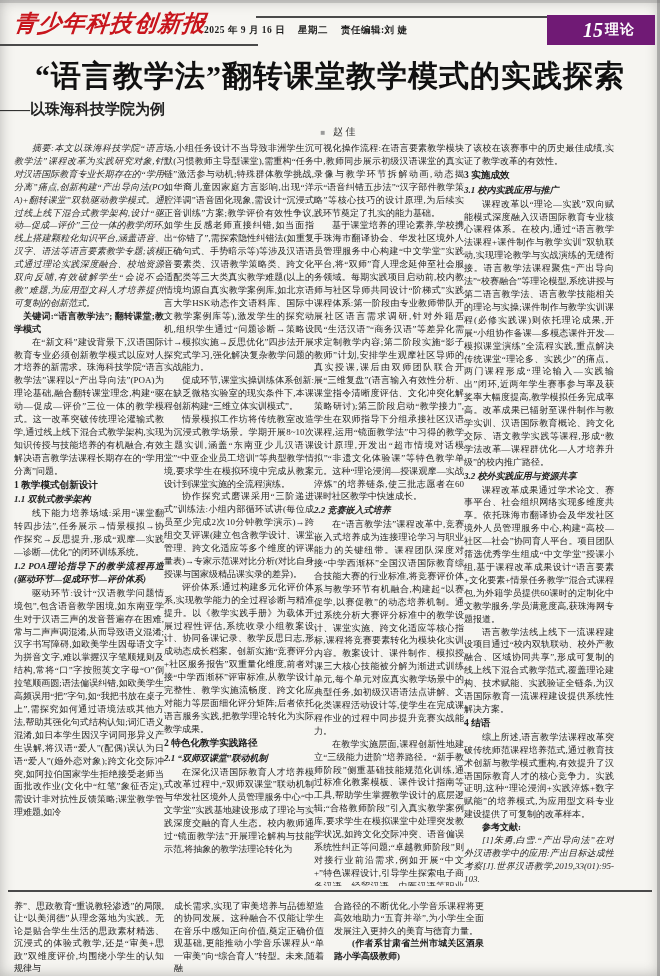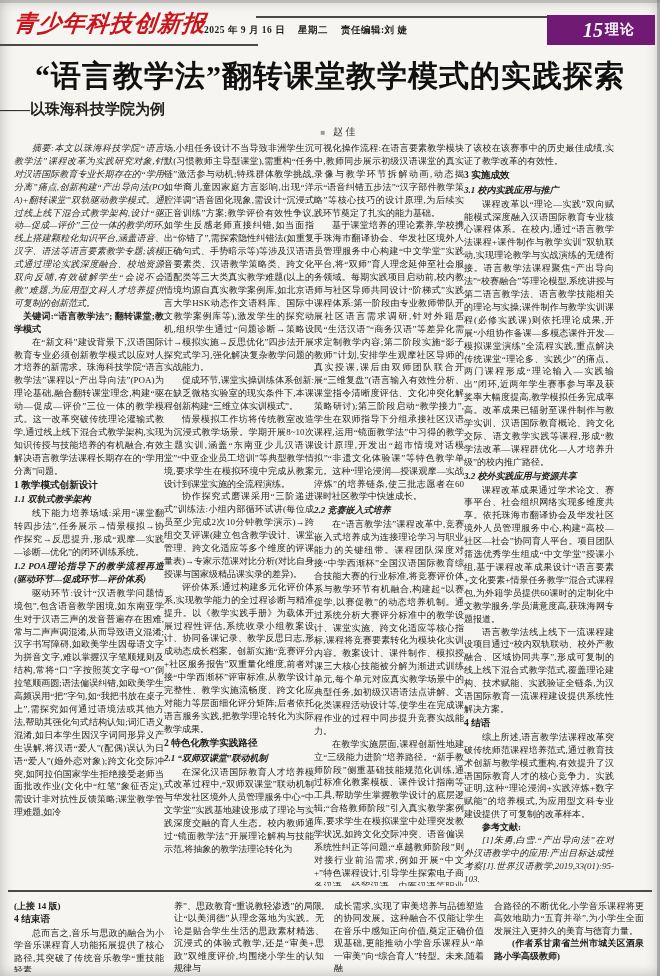--- a/index.html
+++ b/index.html
@@ -127,11 +127,6 @@
 
   <div class="cols cols-bottom">
     <div class="col">
-        <p class="blk blk-lead">(上接 14 版)</p>
-        <p class="blk blk-h1">4 结束语</p>
-        <p class="blk blk-para">总而言之,音乐与思政的融合为小学音乐课程育人功能拓展提供了核心路径,其突破了传统音乐教学“重技能轻素</p>
-      </div>
-    <div class="col">
         <p class="blk blk-cont">养”、思政教育“重说教轻渗透”的局限,让“以美润德”从理念落地为实践。无论是贴合学生生活的思政素材精选、沉浸式的体验式教学,还是“审美+思政”双维度评价,均围绕小学生的认知规律与</p>
       </div>
     <div class="col">

